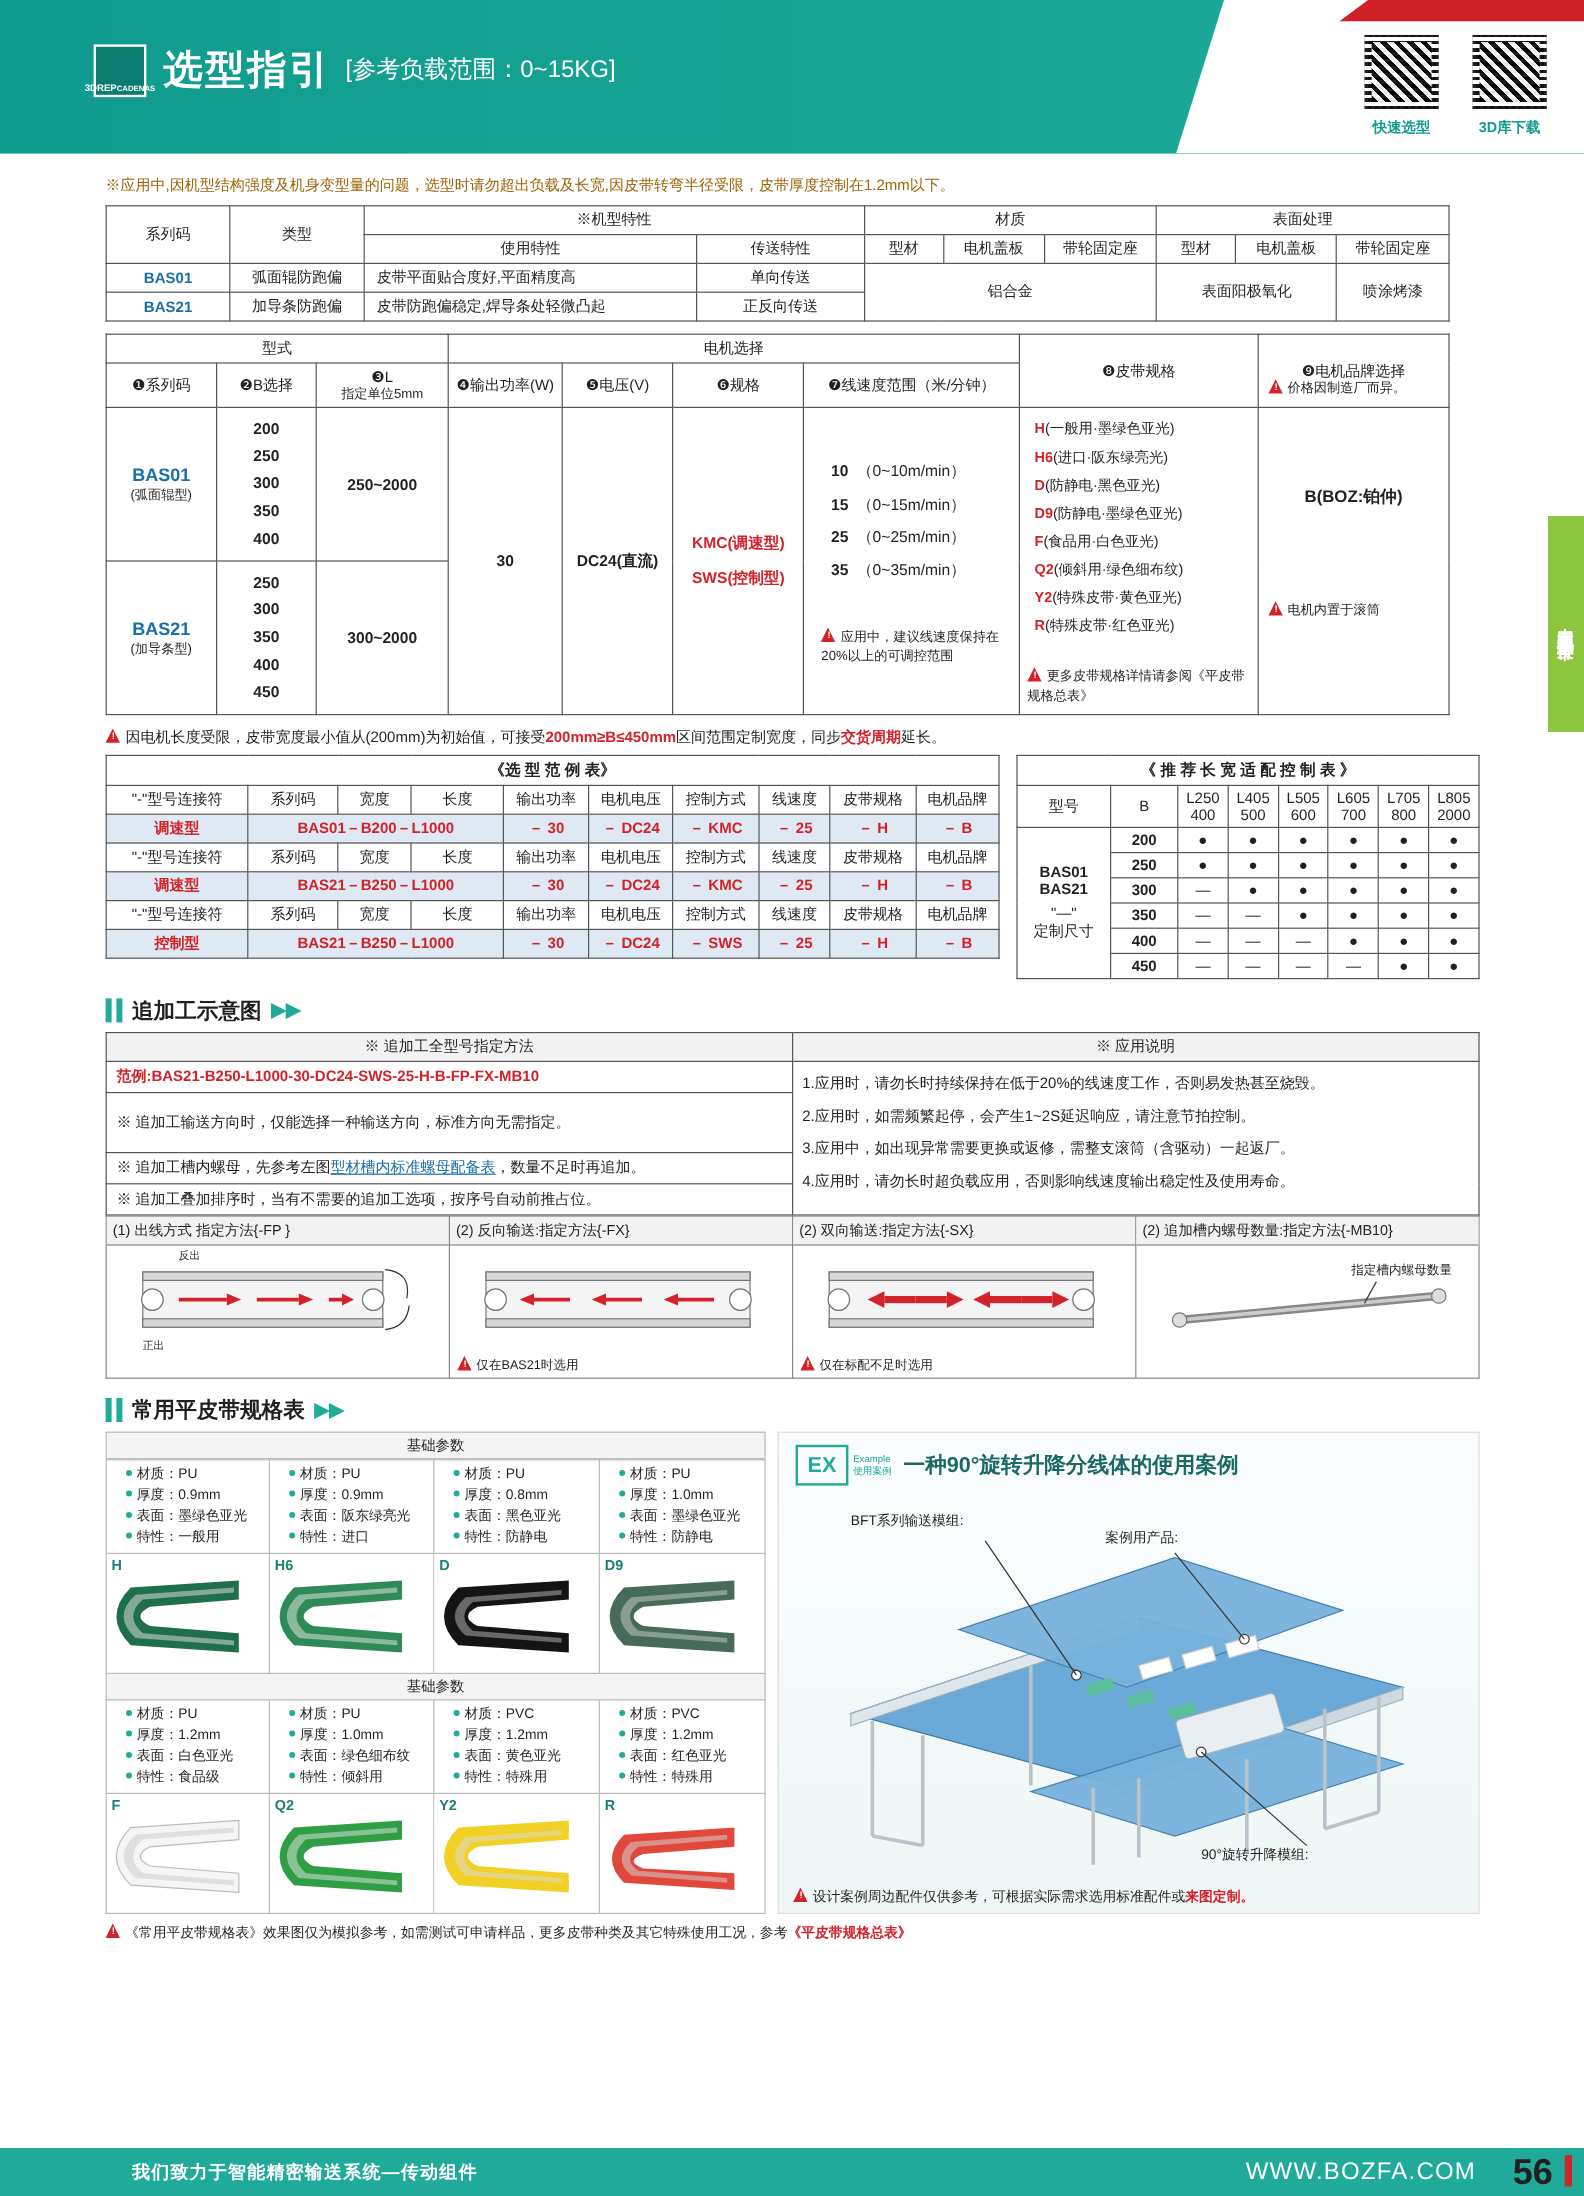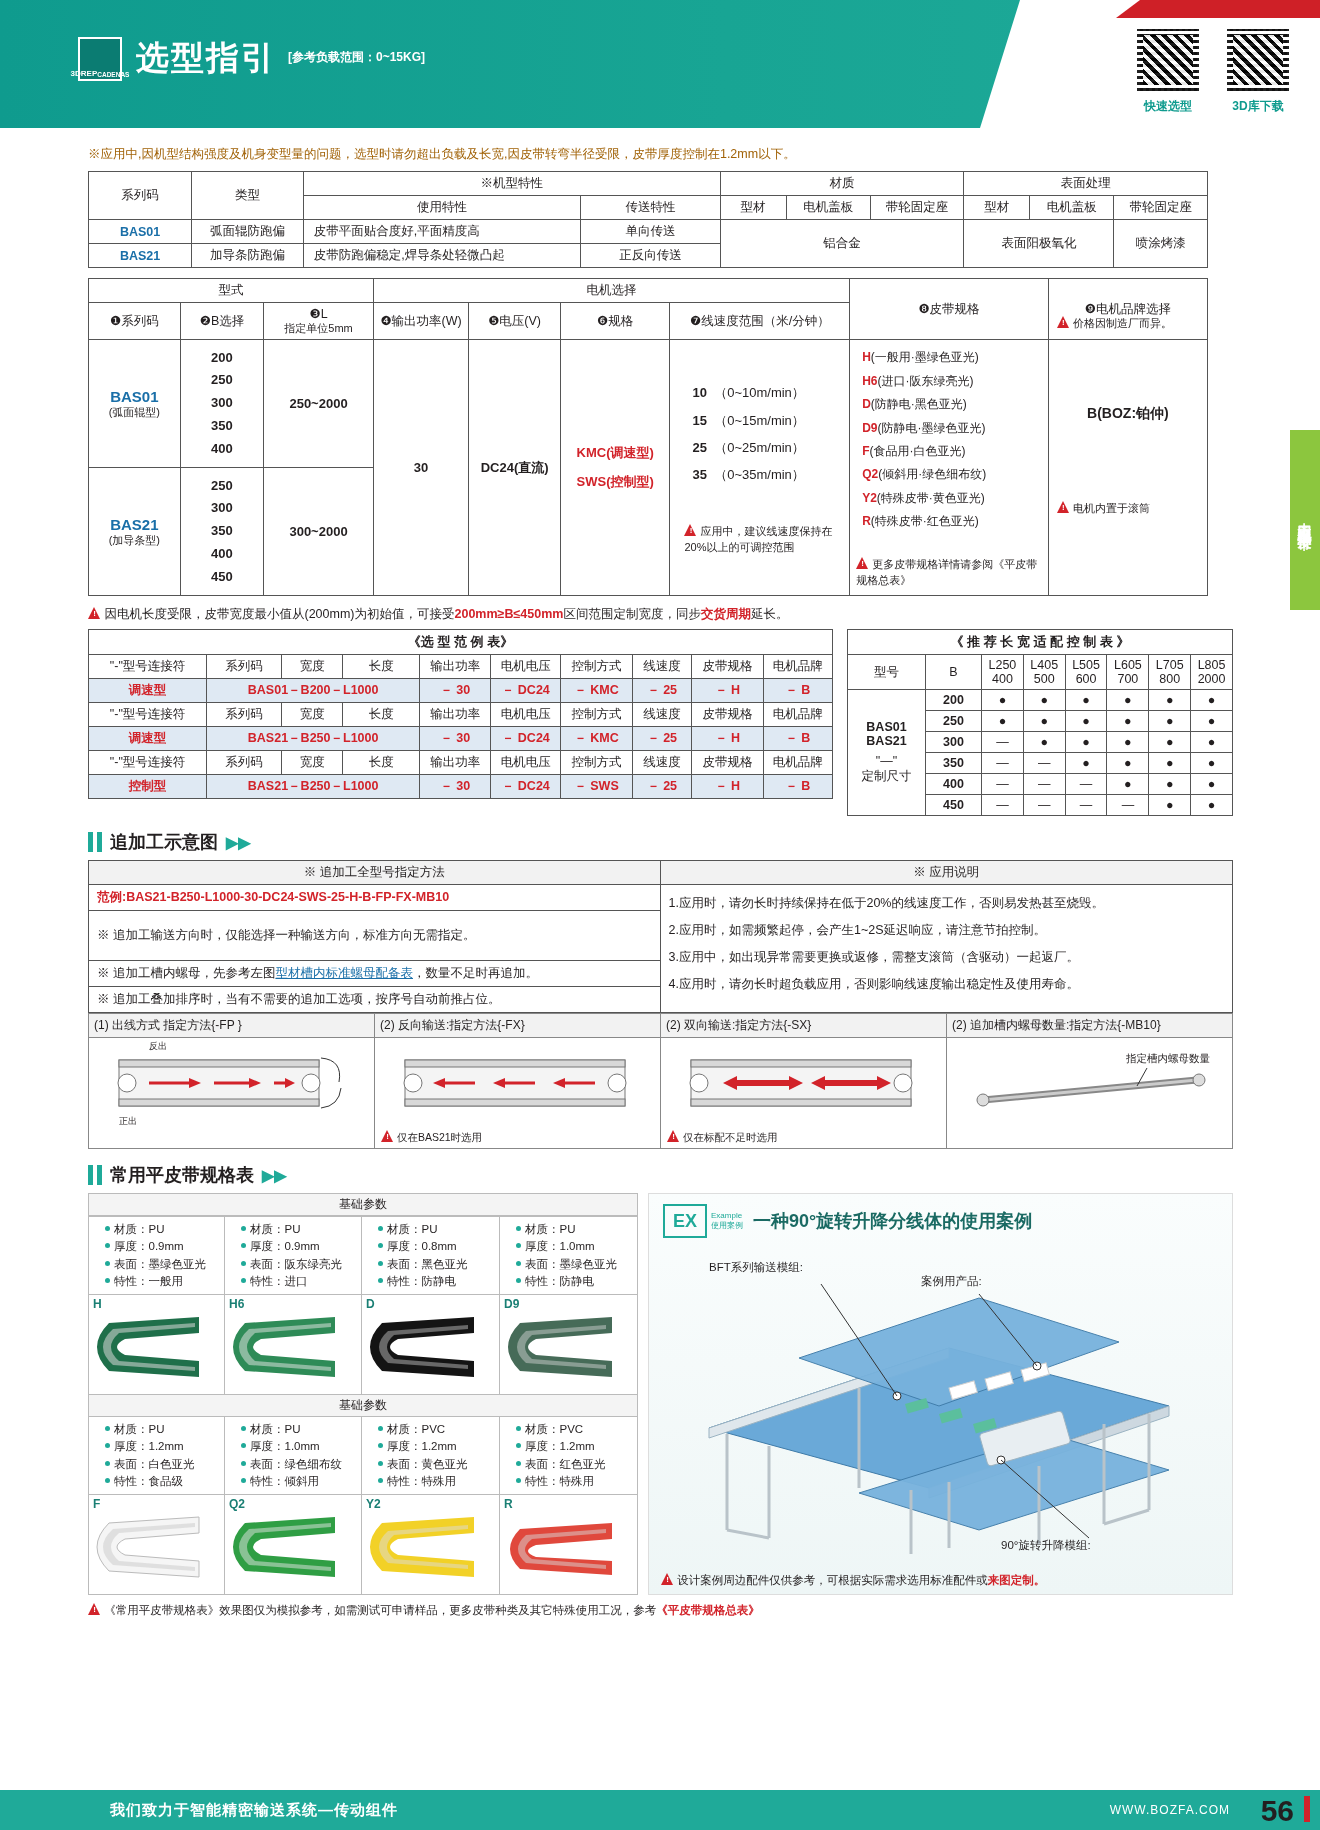--- a/index.html
+++ b/index.html
@@ -30,7 +30,7 @@
   .banner-title {
     color:#fff; font-size:33px; font-weight:bold; margin-left:14px; letter-spacing:2px;
   }
-  .banner-sub { color:#fff; font-size:12px; margin-left:12px; padding-bottom:2px;font-weight:bold;}
+  .banner-sub { color:#fff; font-size:20px; margin-left:12px; padding-bottom:2px;}
   .banner-white {
     position:absolute; right:0; top:0; width:340px; height:128px;
     background:#fff;

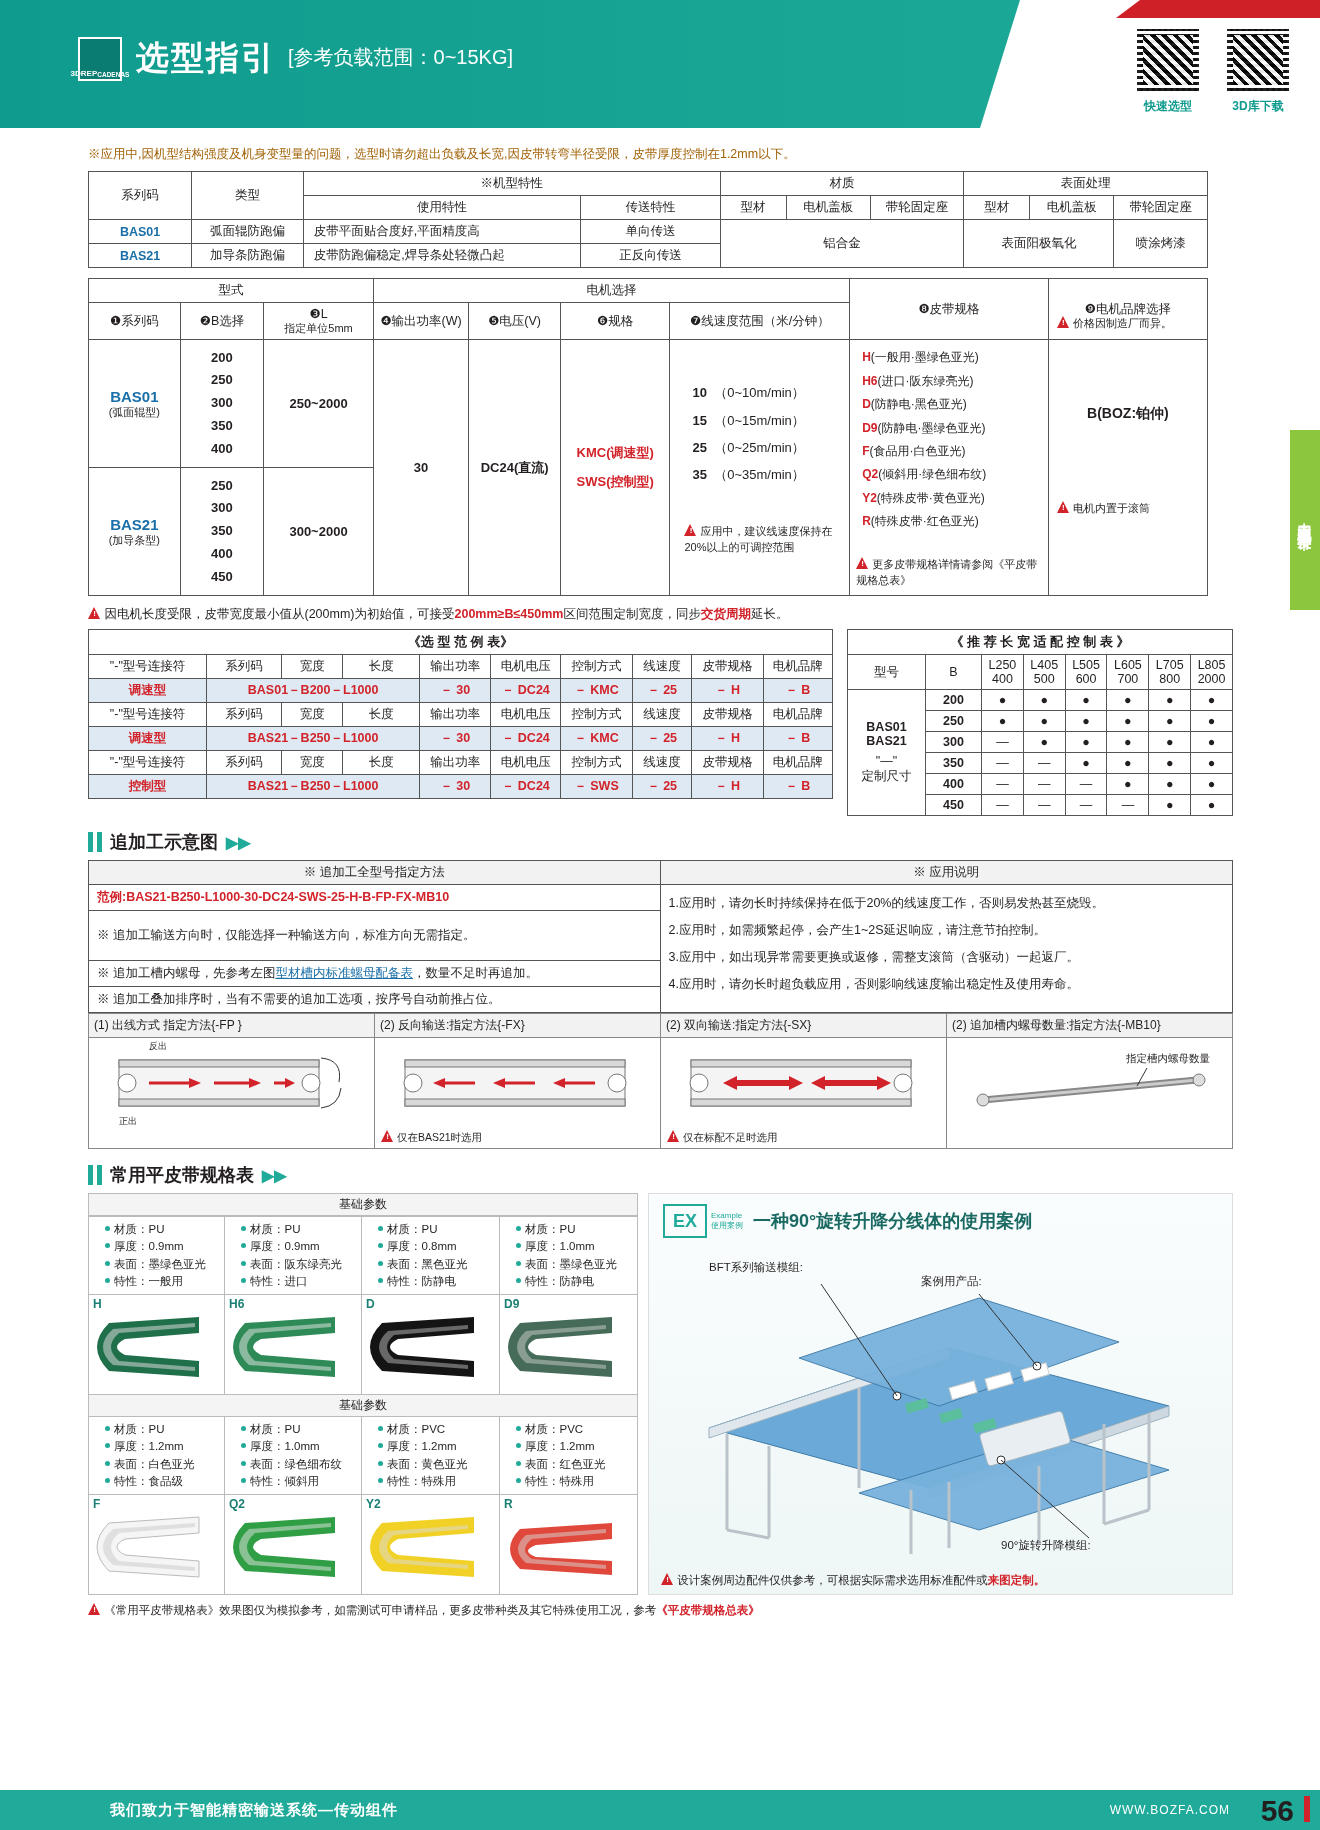--- a/index.html
+++ b/index.html
@@ -86,7 +86,7 @@
     background:#1faa99; color:#fff; display:flex; align-items:center;
   }
   .footer .f1 { margin-left:110px; font-size:15px; font-weight:bold; letter-spacing:1px;}
-  .footer .f2 { margin-left:auto; margin-right:90px; font-size:12px; letter-spacing:1px;text-align:right;}
+  .footer .f2 { margin-left:auto; margin-right:90px; font-size:20px; letter-spacing:1px;text-align:right;}
   .pagenum { position:absolute; right:26px; bottom:2px; font-size:30px; font-weight:bold; color:#231f20;}
   .pagebar { position:absolute; right:10px; bottom:8px; width:6px; height:26px; background:#d2232a;}
 

